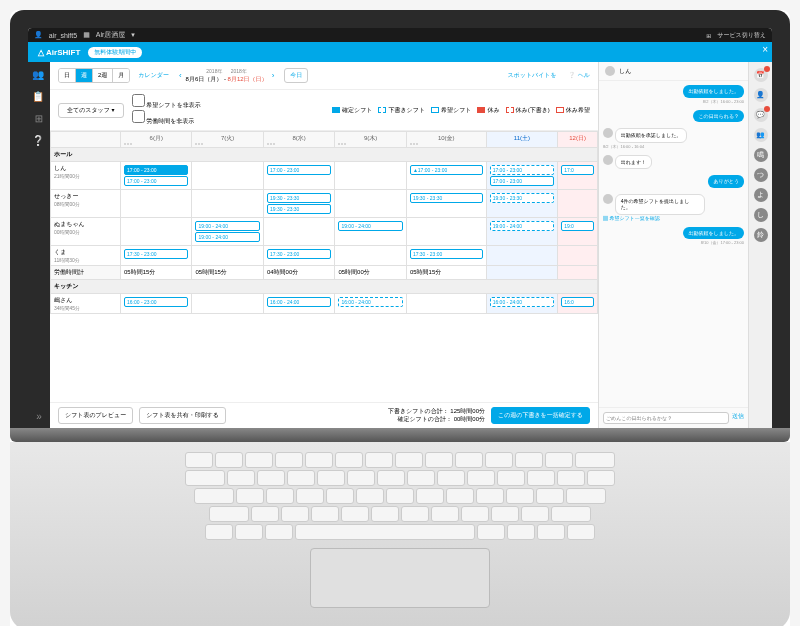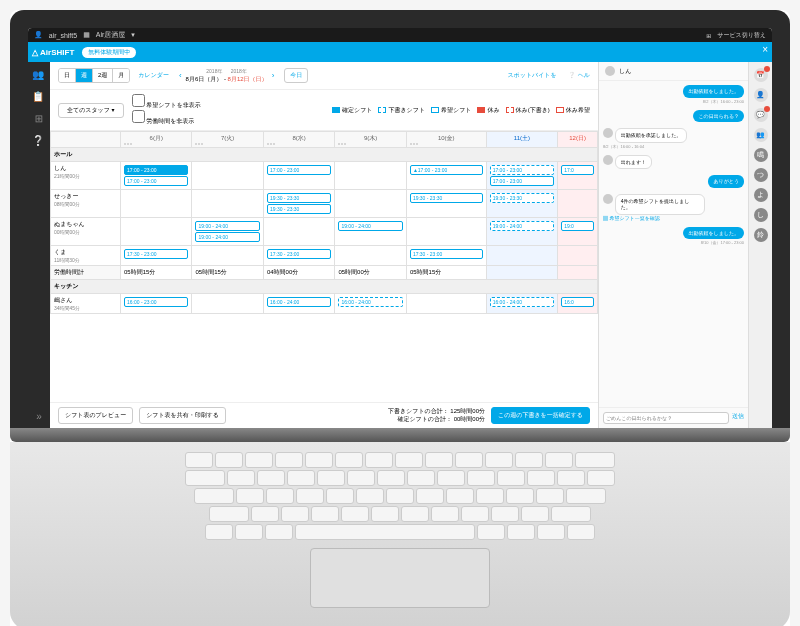--- a/index.html
+++ b/index.html
@@ -10,7 +10,7 @@
 .os-bar{background:#1a1a1a;color:#ccc;height:14px;display:flex;align-items:center;padding:0 6px;justify-content:space-between}
 .os-left,.os-right{display:flex;gap:6px;align-items:center}
 .os-right span{font-size:6px}
-.app-bar{background:#00a8e8;color:#fff;height:20px;display:flex;align-items:center;padding:0 4px;gap:8px;position:relative}
+.app-bar{background:#00a8e8;color:#fff;height:20px;display:flex;align-items:center;padding:0 10px;gap:8px;position:relative}
 .app-logo{font-weight:bold;font-size:8px}
 .app-badge{background:#fff;color:#00a8e8;border-radius:8px;padding:1px 6px;font-size:6px}
 .app-close{position:absolute;right:4px;top:2px;color:#fff;font-size:10px}

